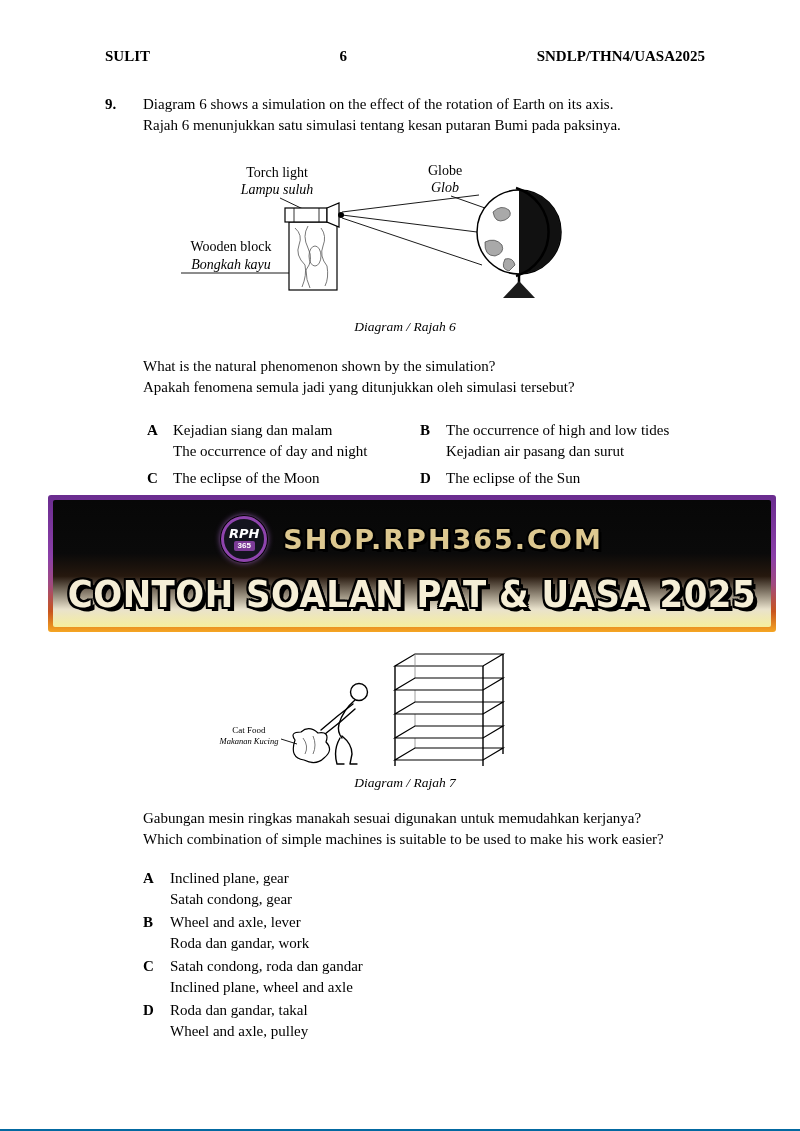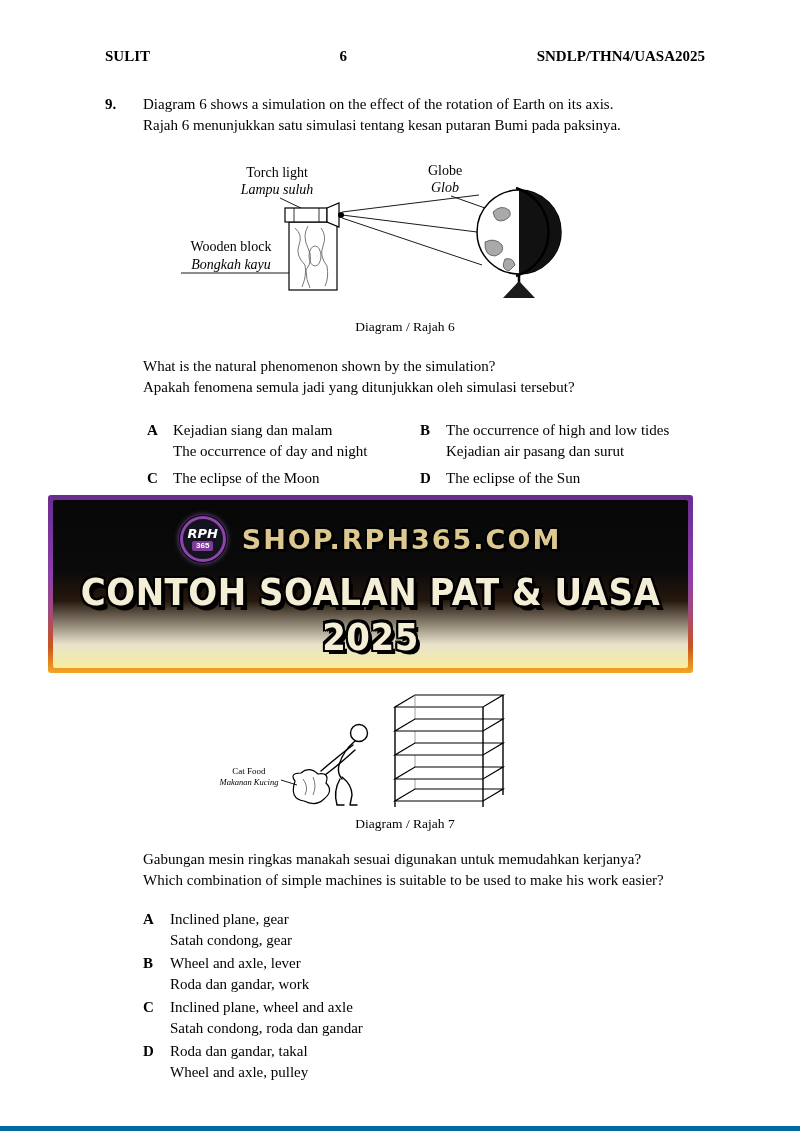--- a/index.html
+++ b/index.html
@@ -9,7 +9,7 @@
   .page {
     width:800px; height:1131px; background:#fff; overflow:hidden;
     padding:46px 95px 10px 105px; position:relative;
-    border-bottom:5px solid #0369a1;
+    border-bottom:2px solid #0369a1;
   }
   .it { }
 

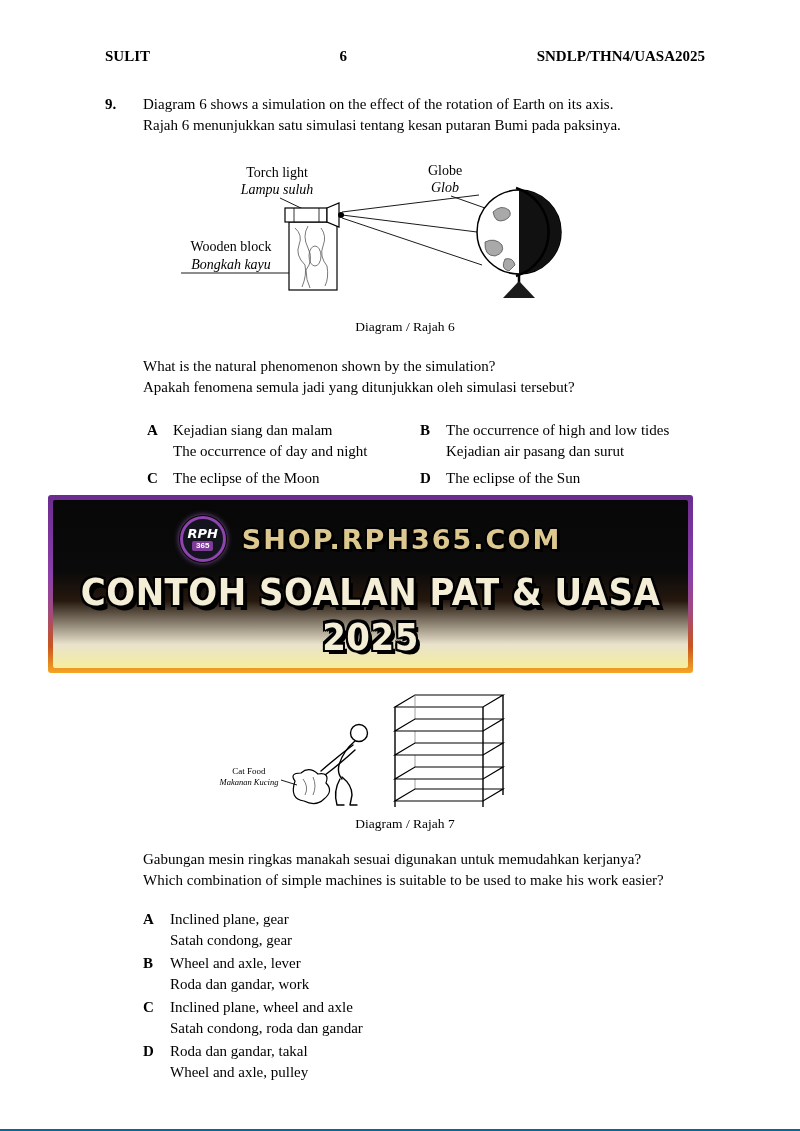--- a/index.html
+++ b/index.html
@@ -22,7 +22,7 @@
 
   
   .diagram6 { margin:26px 0 0 72px; }
-  .caption { text-align:center; font-size:13.5px; line-height:18px; margin-top:2px; }
+  .caption { text-align:center; font-style:italic; font-size:13.5px; line-height:18px; margin-top:2px; }
   .q-question { margin:20px 0 0 38px; line-height:21px; }
 
   

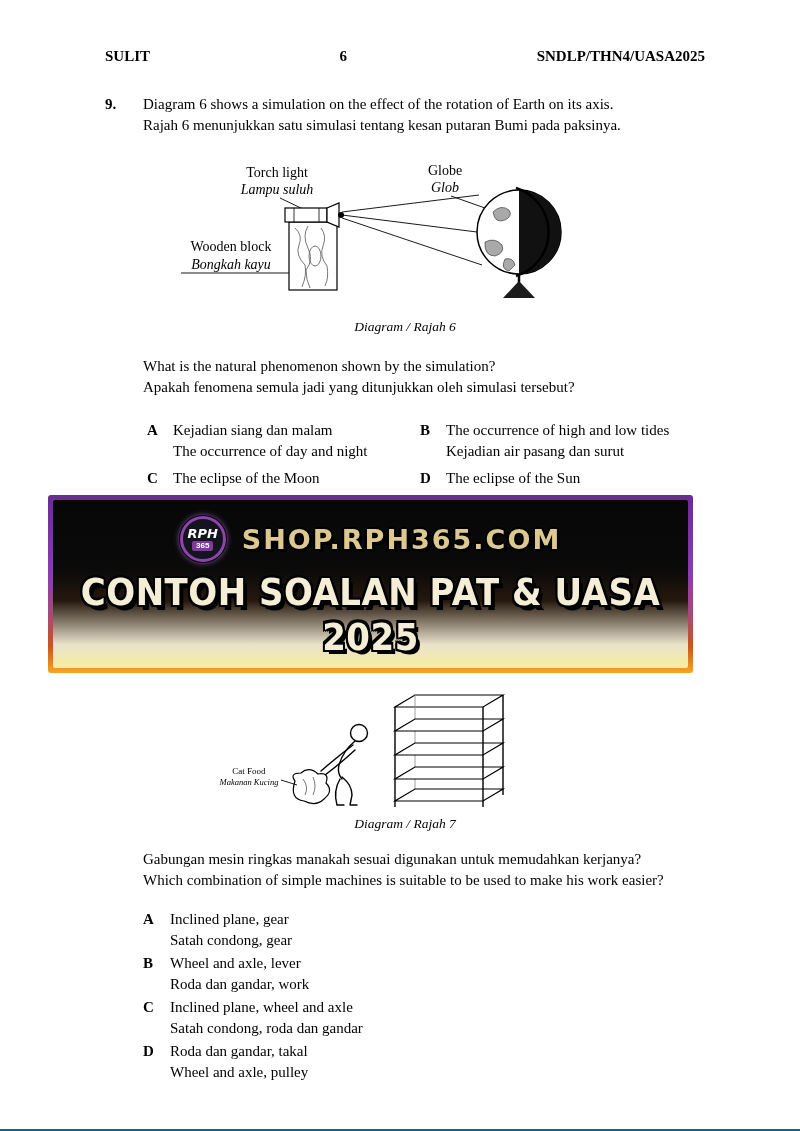--- a/index.html
+++ b/index.html
@@ -33,7 +33,7 @@
 
   
   .banner {
-    width:645px; margin:6px 15px 0 -57px; padding:5px; border-radius:3px;
+    width:728px; margin:6px 15px 0 -57px; padding:5px; border-radius:3px;
     background:linear-gradient(180deg,#6a2c8f 0%,#8b3fa8 45%,#a04a80 65%,#c8551e 85%,#f5a623 100%);
   }
   .banner-inner {

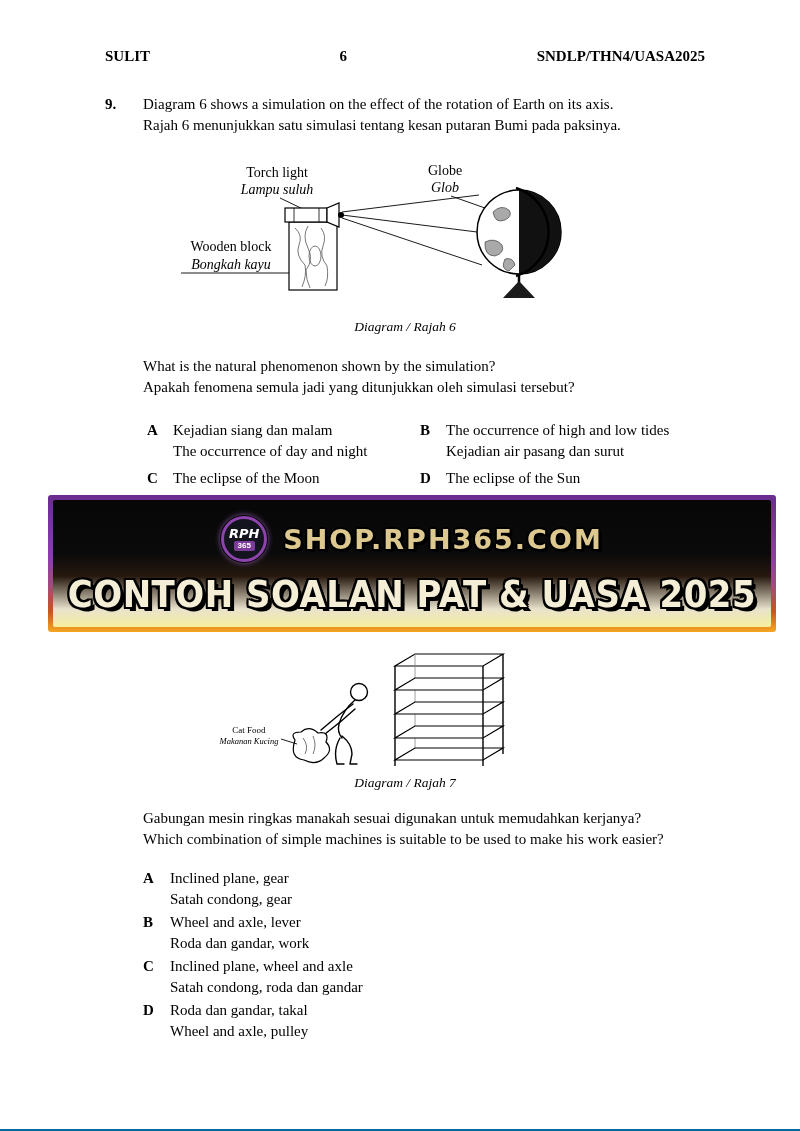--- a/index.html
+++ b/index.html
@@ -257,8 +257,8 @@
     <div class="opt">
       <span class="opt-letter">C</span>
       <span>
+        <span class="opt-line it">Satah condong, roda dan gandar</span>
         <span class="opt-line">Inclined plane, wheel and axle</span>
-        <span class="opt-line it">Satah condong, roda dan gandar</span>
       </span>
     </div>
     <div class="opt">

